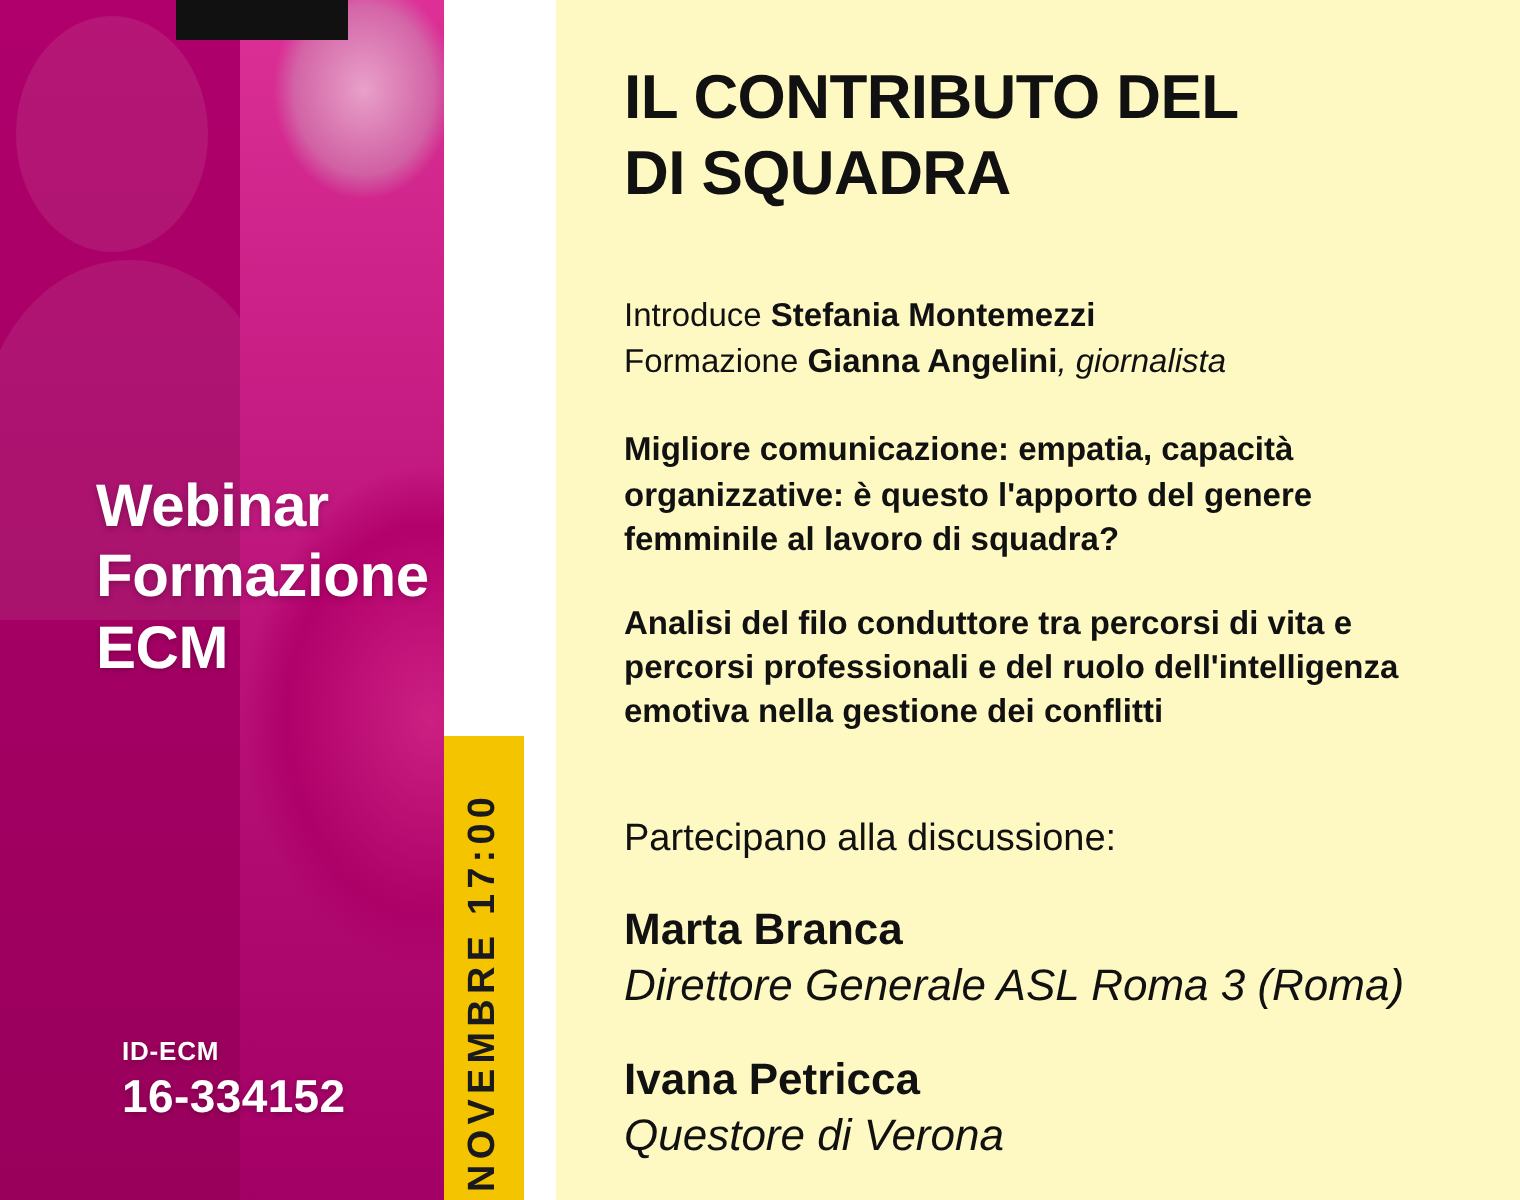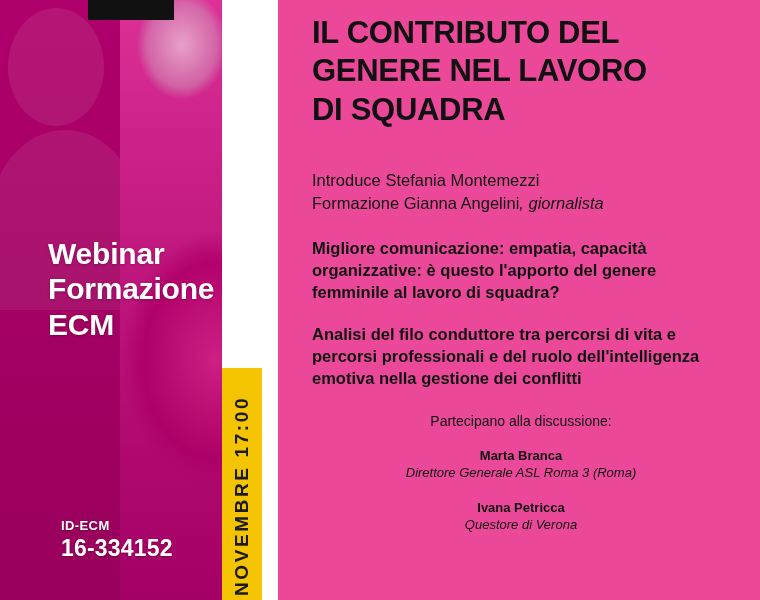--- a/index.html
+++ b/index.html
@@ -161,8 +161,8 @@
     top: 0;
     width: 482px;
     height: 600px;
-    background: #ec4899;
-    padding: 0 30px 0 34px;
+    background: #fef9c3;
+    padding: 16px 30px 0 34px;
     box-sizing: border-box;
   }
   .title {

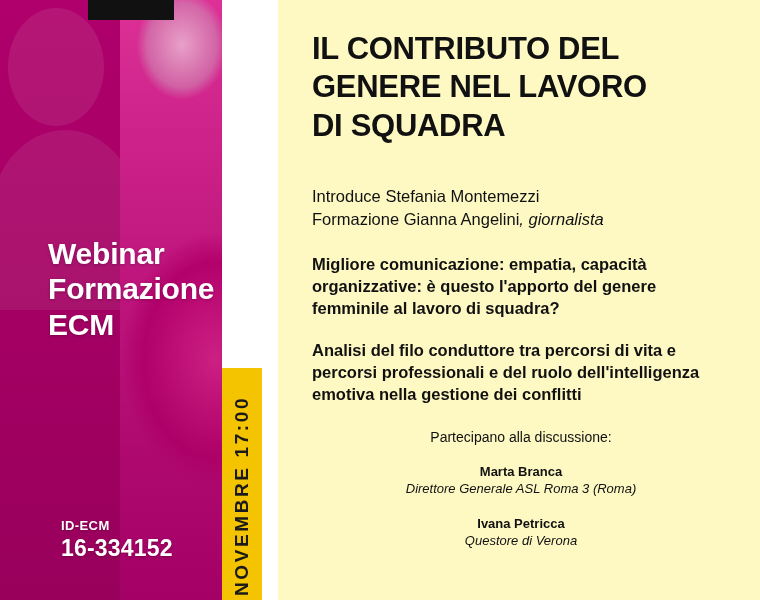--- a/index.html
+++ b/index.html
@@ -246,7 +246,6 @@
   <div class="right-panel">
     <div class="title">
       <div>IL CONTRIBUTO DEL</div>
-      <div>GENERE NEL LAVORO</div>
       <div>DI SQUADRA</div>
     </div>
 

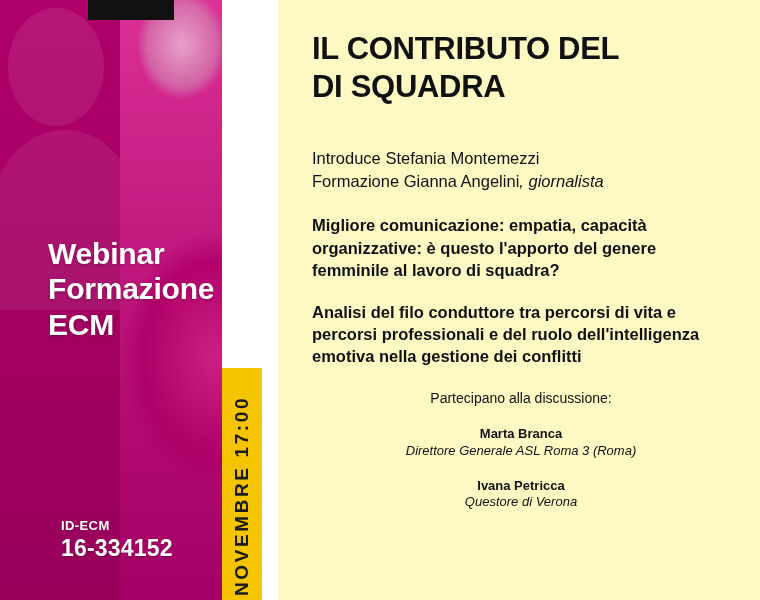--- a/index.html
+++ b/index.html
@@ -181,7 +181,7 @@
     font-size: 16.5px;
     line-height: 1.38;
   }
-  .intro .b { font-weight: normal; }
+  .intro .b { font-weight: bold; }
   .intro .i { font-style: italic; }
 
   .q-block {

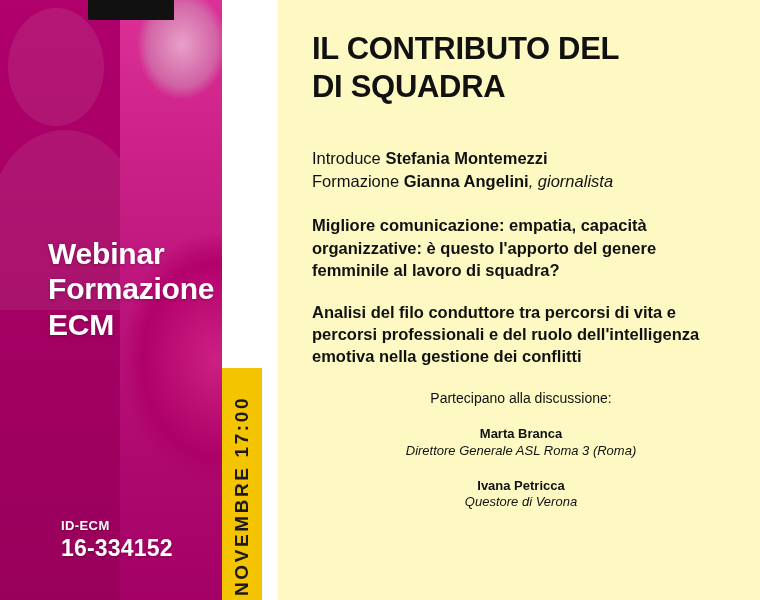--- a/index.html
+++ b/index.html
@@ -194,11 +194,10 @@
   .q-block.second { margin-top: 20px; }
 
   .partecipano {
-    margin-top: 22px;
-    color: #111111;
-    font-size: 14px;
+    margin-top: 40px;
+    color: #111111;
+    font-size: 19px;
     line-height: 1.34;
-    text-align: center;
   }
   .person {
     margin-top: 18px;

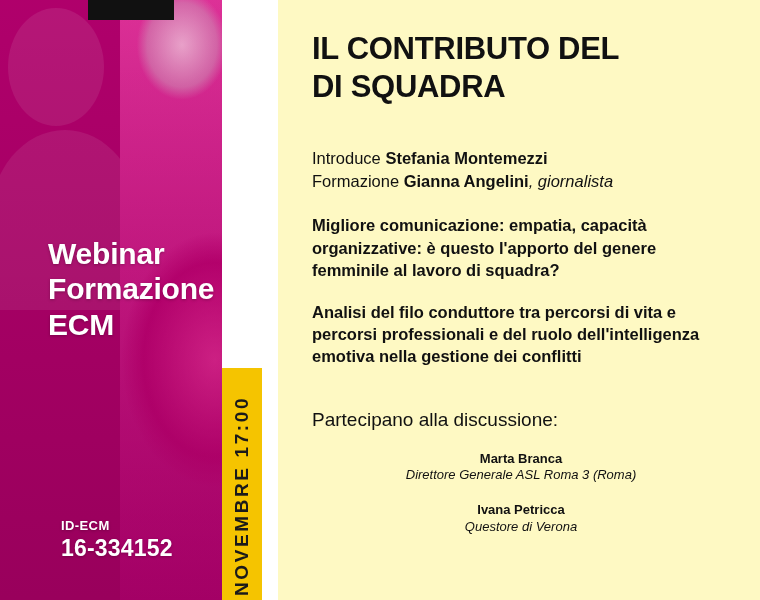--- a/index.html
+++ b/index.html
@@ -202,9 +202,8 @@
   .person {
     margin-top: 18px;
     color: #111111;
-    font-size: 13px;
+    font-size: 22px;
     line-height: 1.3;
-    text-align: center;
   }
   .person .name { font-weight: bold; }
   .person .role { font-style: italic; }

